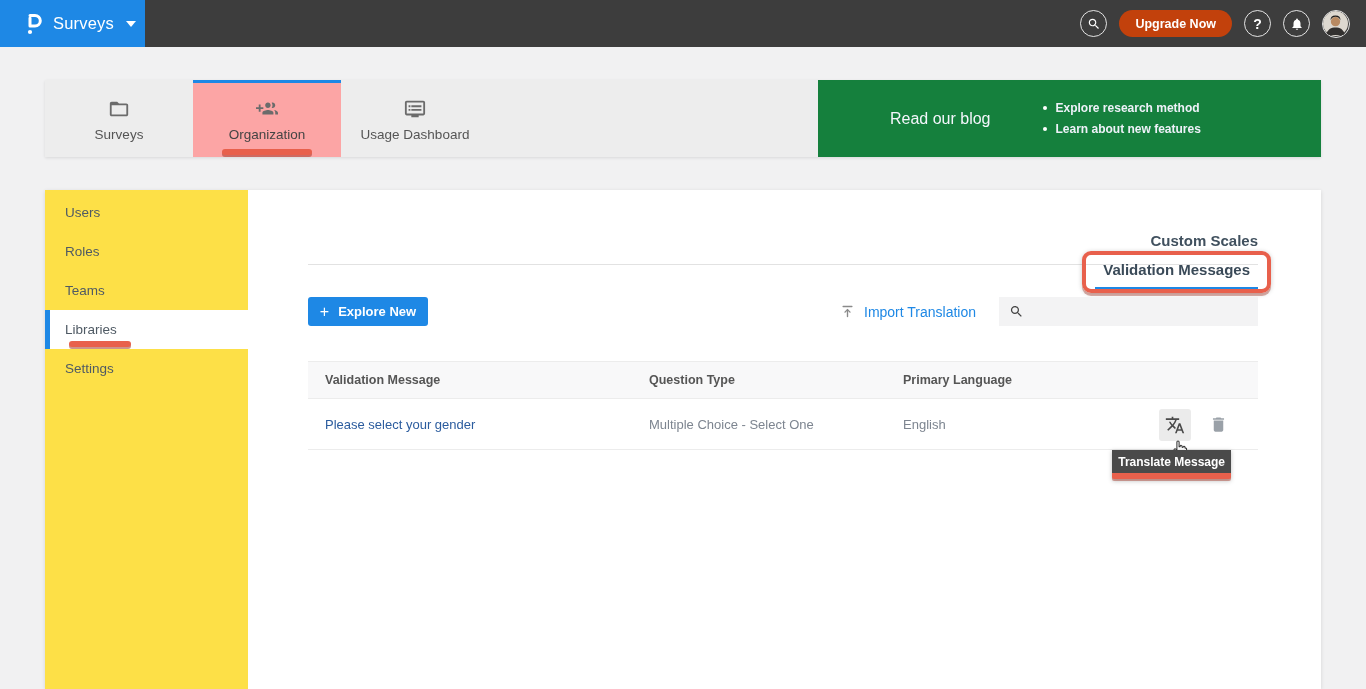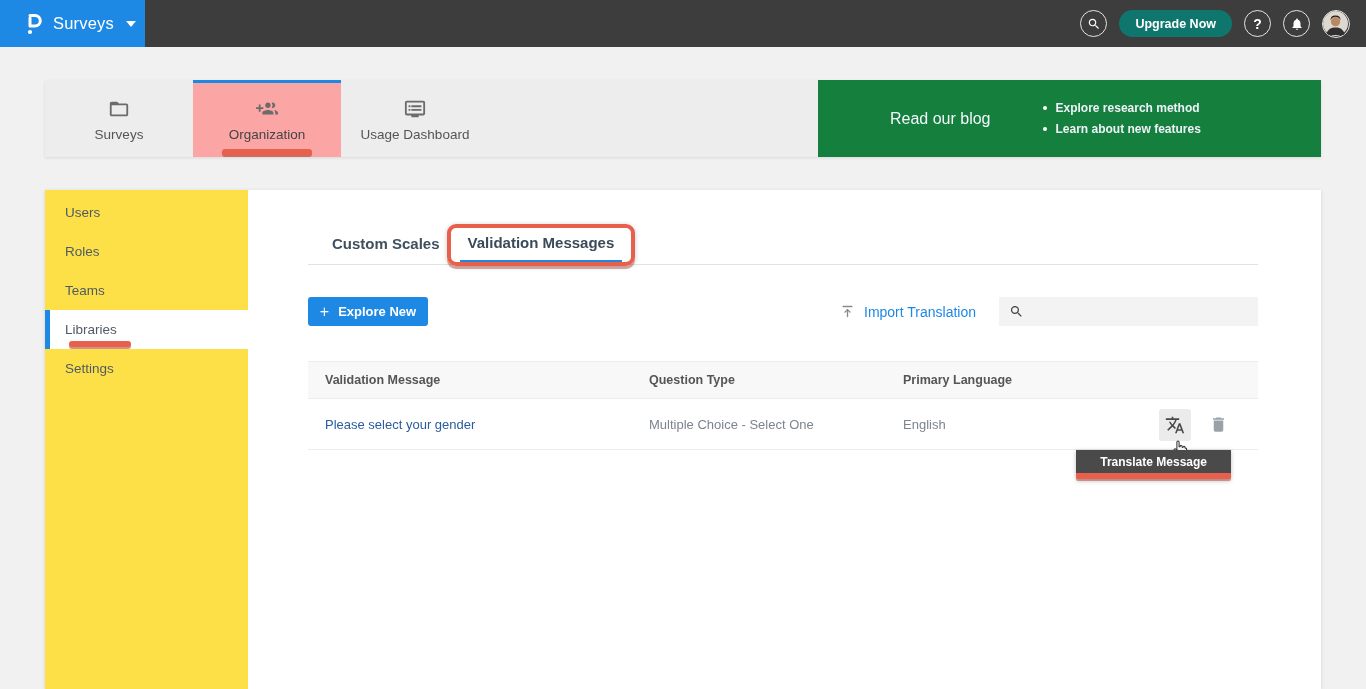--- a/index.html
+++ b/index.html
@@ -26,7 +26,7 @@
     font-size:14px; font-weight:bold; flex:0 0 auto;
   }
   .upgrade-btn {
-    height:27px; padding:0 16px; border:none; border-radius:14px; background:#0f766e;
+    height:27px; padding:0 16px; border:none; border-radius:14px; background:#c2410c;
     color:#fff; font-weight:bold; font-size:12.5px; font-family:inherit; cursor:pointer;
   }
   .avatar { width:28px; height:28px; border-radius:50%; overflow:hidden; border:1.5px solid rgba(255,255,255,.85); cursor:pointer; flex:0 0 auto; }

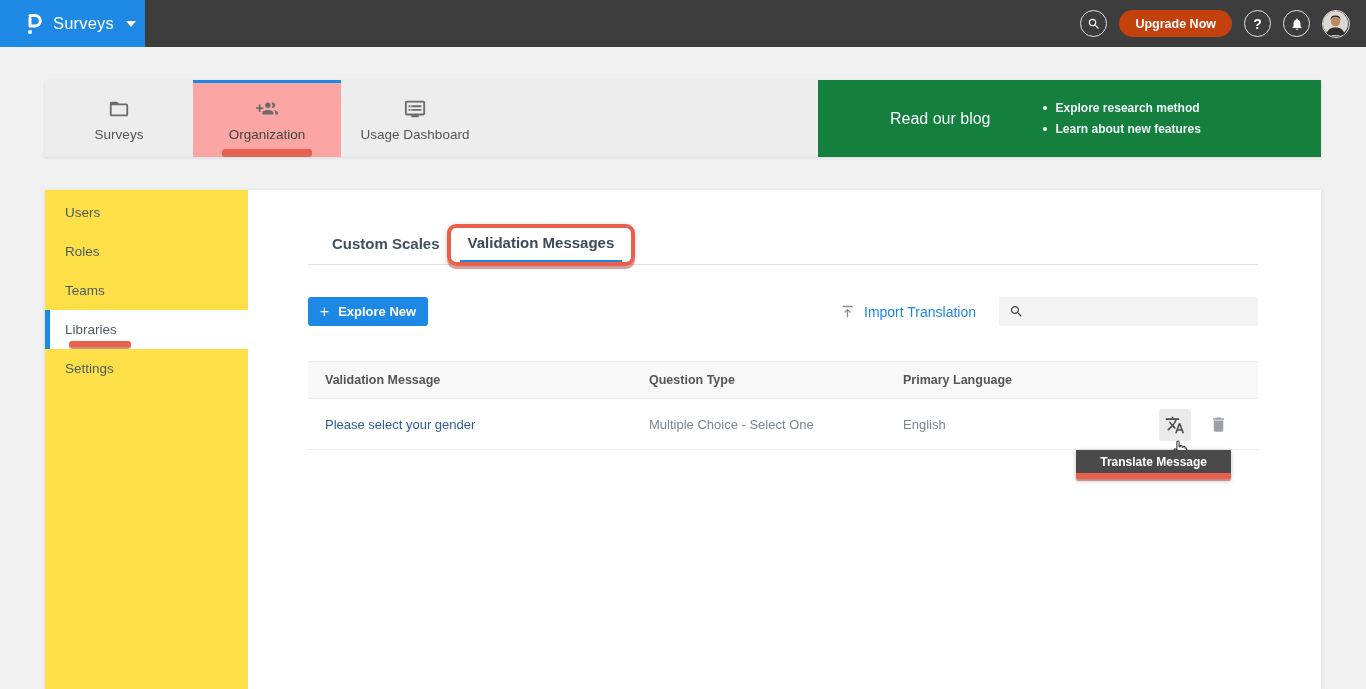--- a/index.html
+++ b/index.html
@@ -63,7 +63,7 @@
   .content { flex:1; position:relative; }
 
   
-  .scale-tabs { position:absolute; left:60px; top:42px; width:950px; height:33px; border-bottom:1px solid #e2e2e2; display:flex; align-items:flex-end; }
+  .scale-tabs { position:absolute; left:60px; top:42px; width:950px; height:33px; border-bottom:1px solid #e2e2e2; display:flex; align-items:flex-end;flex-direction:column; }
   .scale-tab { font-size:15px; font-weight:bold; color:#40505e; padding-bottom:12px; cursor:pointer; white-space:nowrap; }
   .scale-tab.first { margin-left:24px; }
   .scale-tab.active { margin-left:20px; padding:0 8px 9px; border-bottom:4px solid #1e88e5; position:relative; color:#3a4a58; }

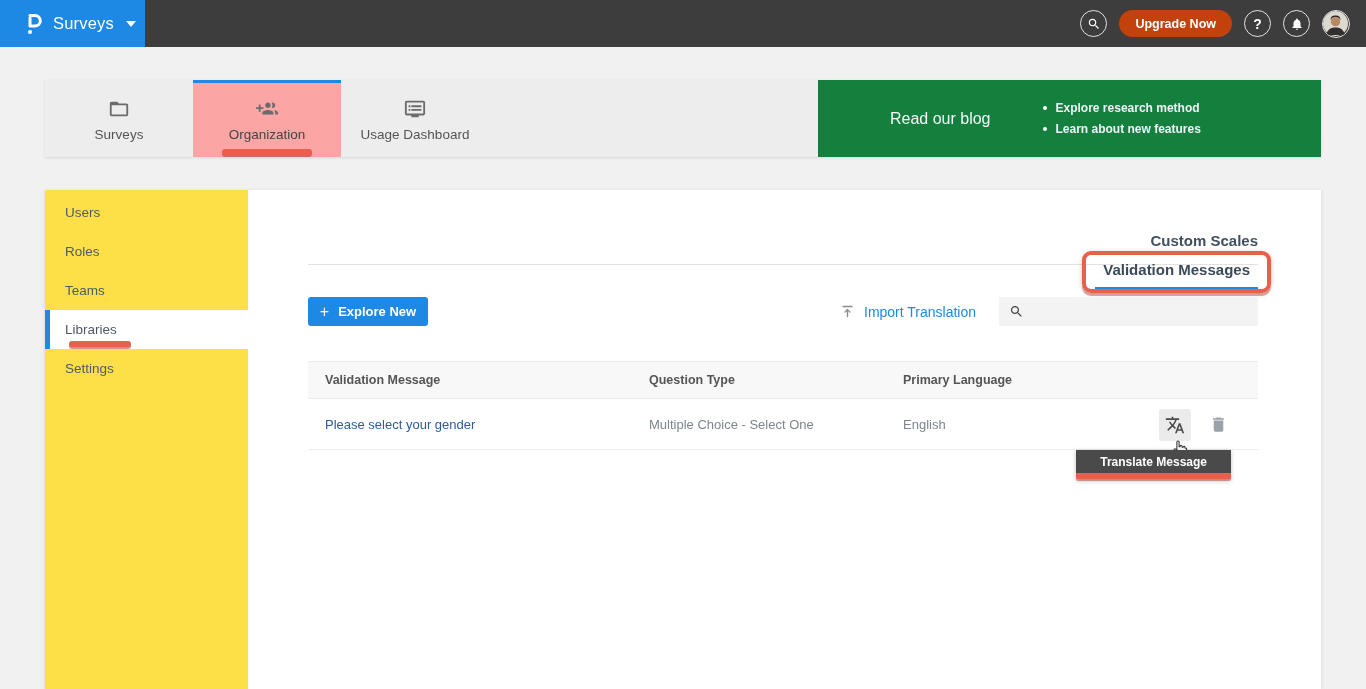--- a/index.html
+++ b/index.html
@@ -100,7 +100,7 @@
 
   
   .tooltip { position:absolute; right:27px; top:89px; display:flex; flex-direction:column; filter:drop-shadow(0 1px 2px rgba(0,0,0,.25)); }
-  .tooltip-body { background:#4a4a4a; color:#fff; font-size:12px; font-weight:bold; padding:5px 24px 4px; white-space:nowrap; }
+  .tooltip-body { background:#4a4a4a; color:#fff; font-size:12px; font-weight:bold; padding:5px 6px 4px; white-space:nowrap; }
   .tooltip-underline { height:6px; background:#e8604c; border-radius:0 0 2px 2px; box-shadow:0 2px 0 rgba(166,58,43,.45); }
   .hand-cursor { position:absolute; right:70px; top:74px; }
 </style>

